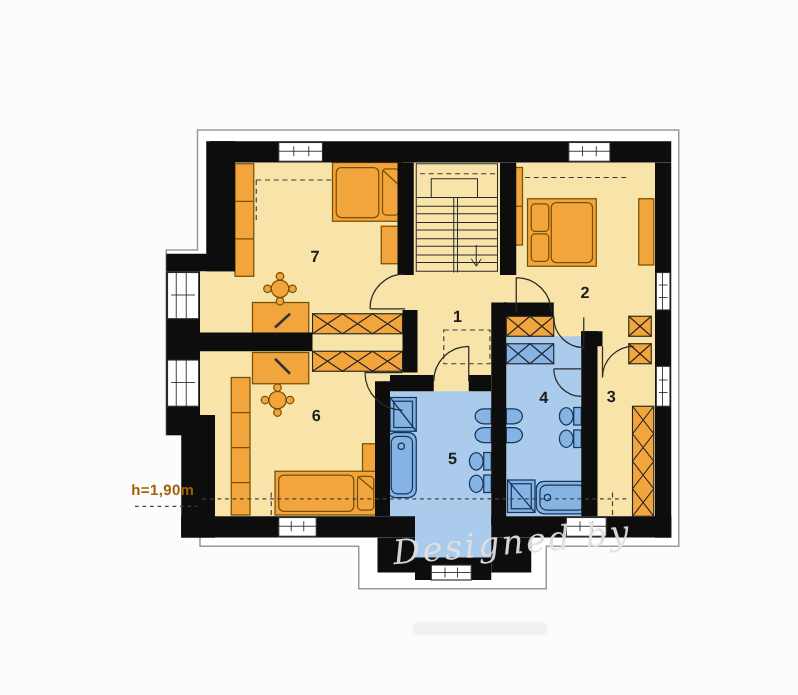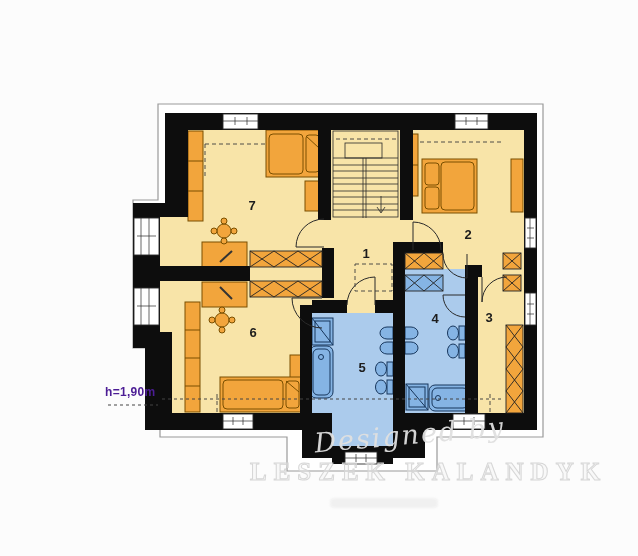--- a/index.html
+++ b/index.html
@@ -16,7 +16,7 @@
   }
   .height-label{
     position:absolute;left:105px;top:385px;
-    font-size:12px;font-weight:bold;color:#4c1d95;letter-spacing:0.3px;
+    font-size:12px;font-weight:bold;color:#a16207;letter-spacing:0.3px;
   }
   .wm-script{
     position:absolute;left:314px;top:417px;width:240px;

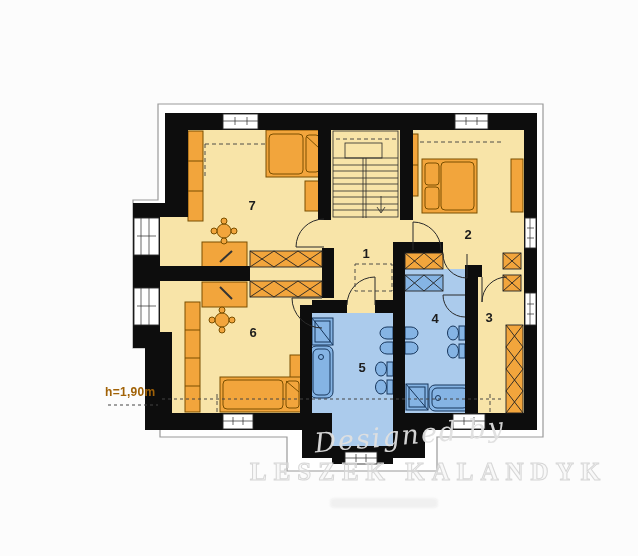--- a/index.html
+++ b/index.html
@@ -311,7 +311,6 @@
 <span class="height-label">h=1,90m</span>
 
 <span class="wm-script">Designed by</span>
-<span class="wm-caps">LESZEK KALANDYK</span>
 <div class="wm-faint"></div>
 </div>
 

